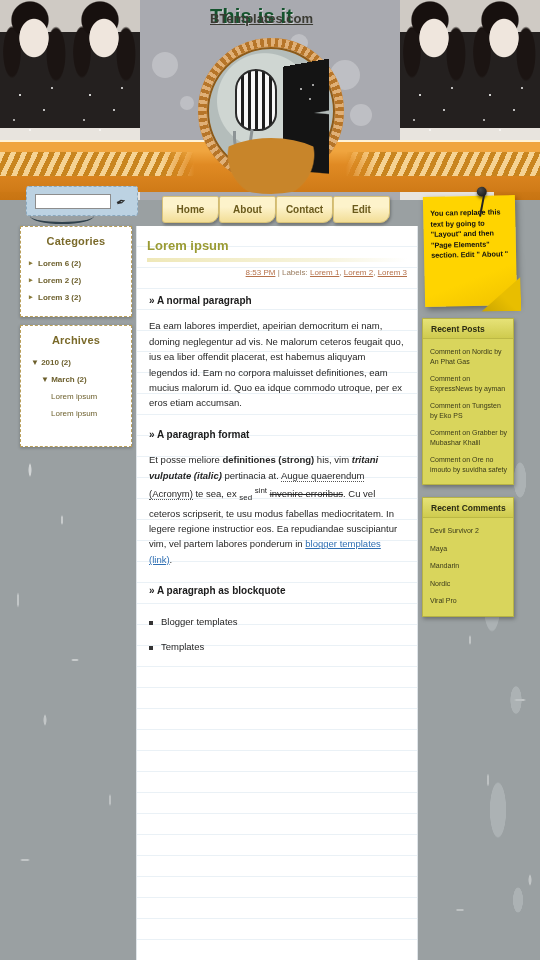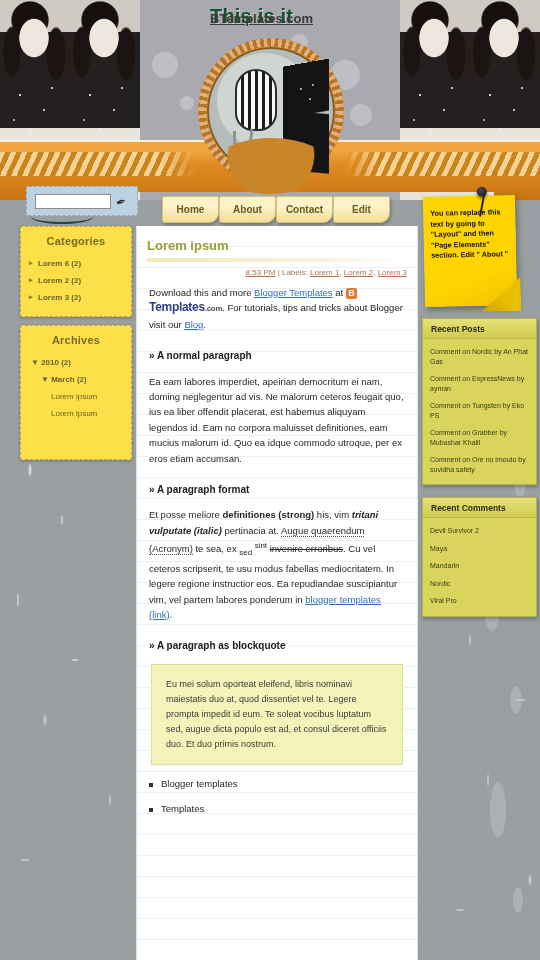--- a/index.html
+++ b/index.html
@@ -178,7 +178,7 @@
   
   #left-col{ position:absolute; left:20px; top:226px; width:112px; z-index:6; }
   .lbox{
-    background:#fde047; border:1px dashed #b99f5a;
+    background:#ffffff; border:1px dashed #b99f5a;
     padding:6px 8px 10px; margin-bottom:8px;
     box-shadow:0 1px 3px rgba(0,0,0,.25);
   }

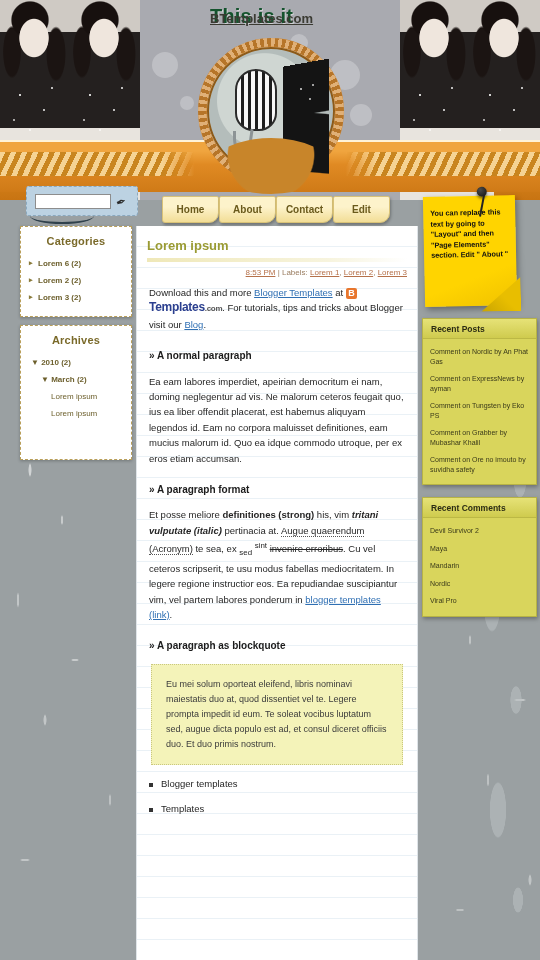--- a/index.html
+++ b/index.html
@@ -372,9 +372,6 @@
     <a>Lorem 3</a>
   </div>
 
-  <div class="body">
-    <span>Download this and more </span><a>Blogger Templates</a><span> at </span><span class="btpl"><span class="b">B</span><span>Templates</span><span class="dot">.com</span></span><span>. For tutorials, tips and tricks about Blogger visit our </span><a>Blog</a><span>.</span>
-  </div>
 
   <div class="body" style="padding-top:0">
     <h4 class="sec">» A normal paragraph</h4>

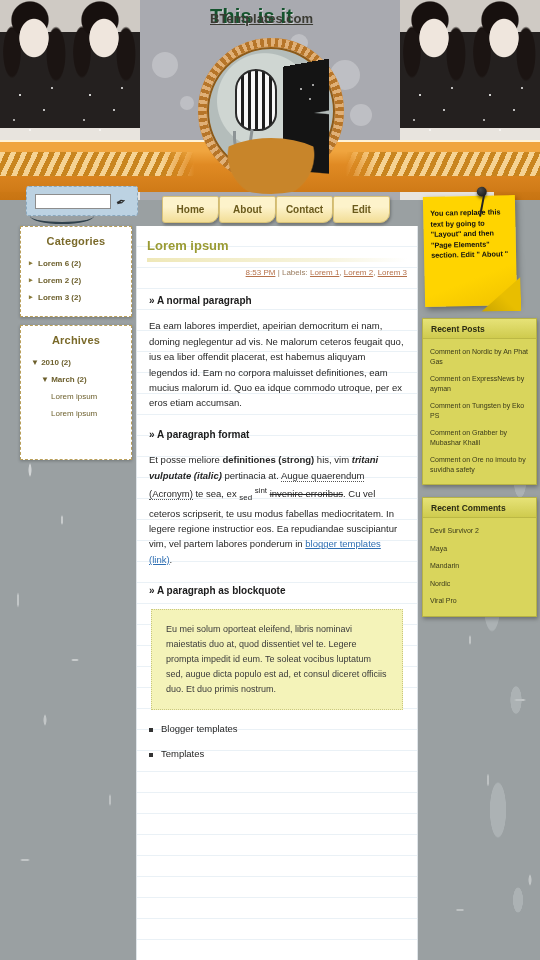--- a/index.html
+++ b/index.html
@@ -254,7 +254,7 @@
     background:#222; transform:rotate(12deg);
   }
   .rbox{
-    position:relative; width:115px; margin:12px 0 0 2px;
+    position:relative; width:92px; margin:12px 0 0 2px;
     background:#d9d55c; border:1px solid #b7b345;
     box-shadow:1px 2px 4px rgba(0,0,0,.3);
     padding-bottom:6px;

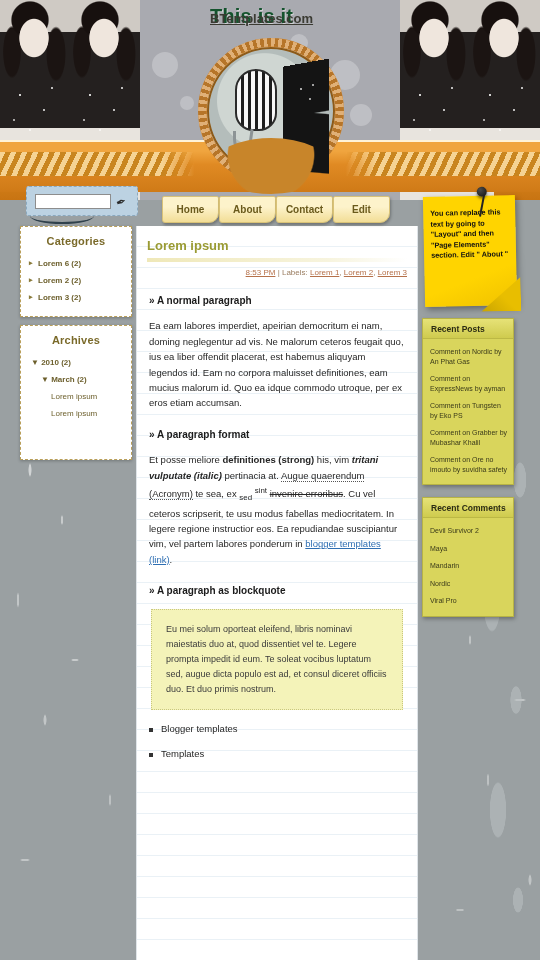--- a/index.html
+++ b/index.html
@@ -347,7 +347,7 @@
     </ul>
   </div>
 
-  <div class="lbox" style="padding-bottom:37px;">
+  <div class="lbox" style="padding-bottom:24px;">
     <h3>Archives</h3>
     <ul class="arch">
       <li class="lvl1"><span>▼</span> <span>2010 (2)</span></li>

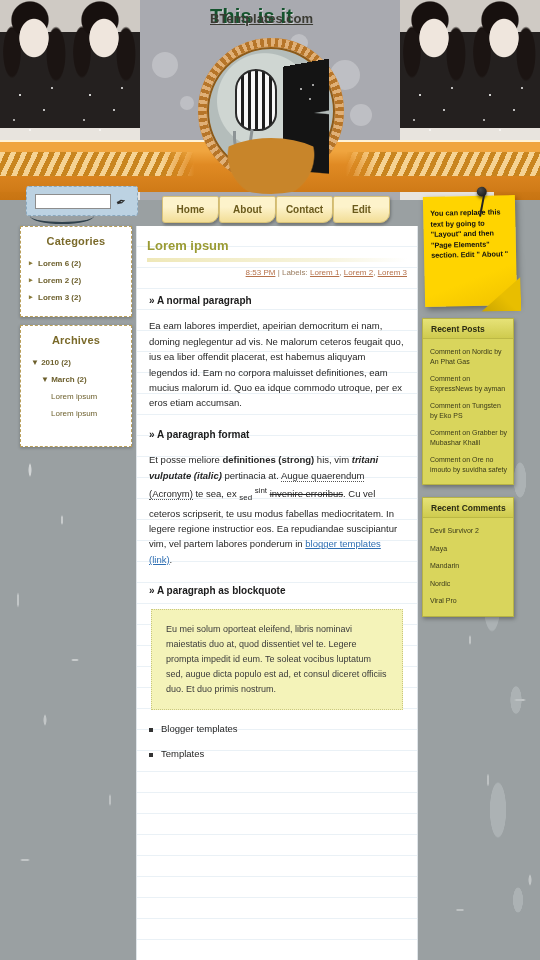--- a/index.html
+++ b/index.html
@@ -387,7 +387,6 @@
     <h4 class="sec">» A paragraph as blockquote</h4>
   </div>
 
-  <div class="quotebox">Eu mei solum oporteat eleifend, libris nominavi maiestatis duo at, quod dissentiet vel te. Legere prompta impedit id eum. Te soleat vocibus luptatum sed, augue dicta populo est ad, et consul diceret officiis duo. Et duo primis nostrum.</div>
 
 
   <ul class="ul">

